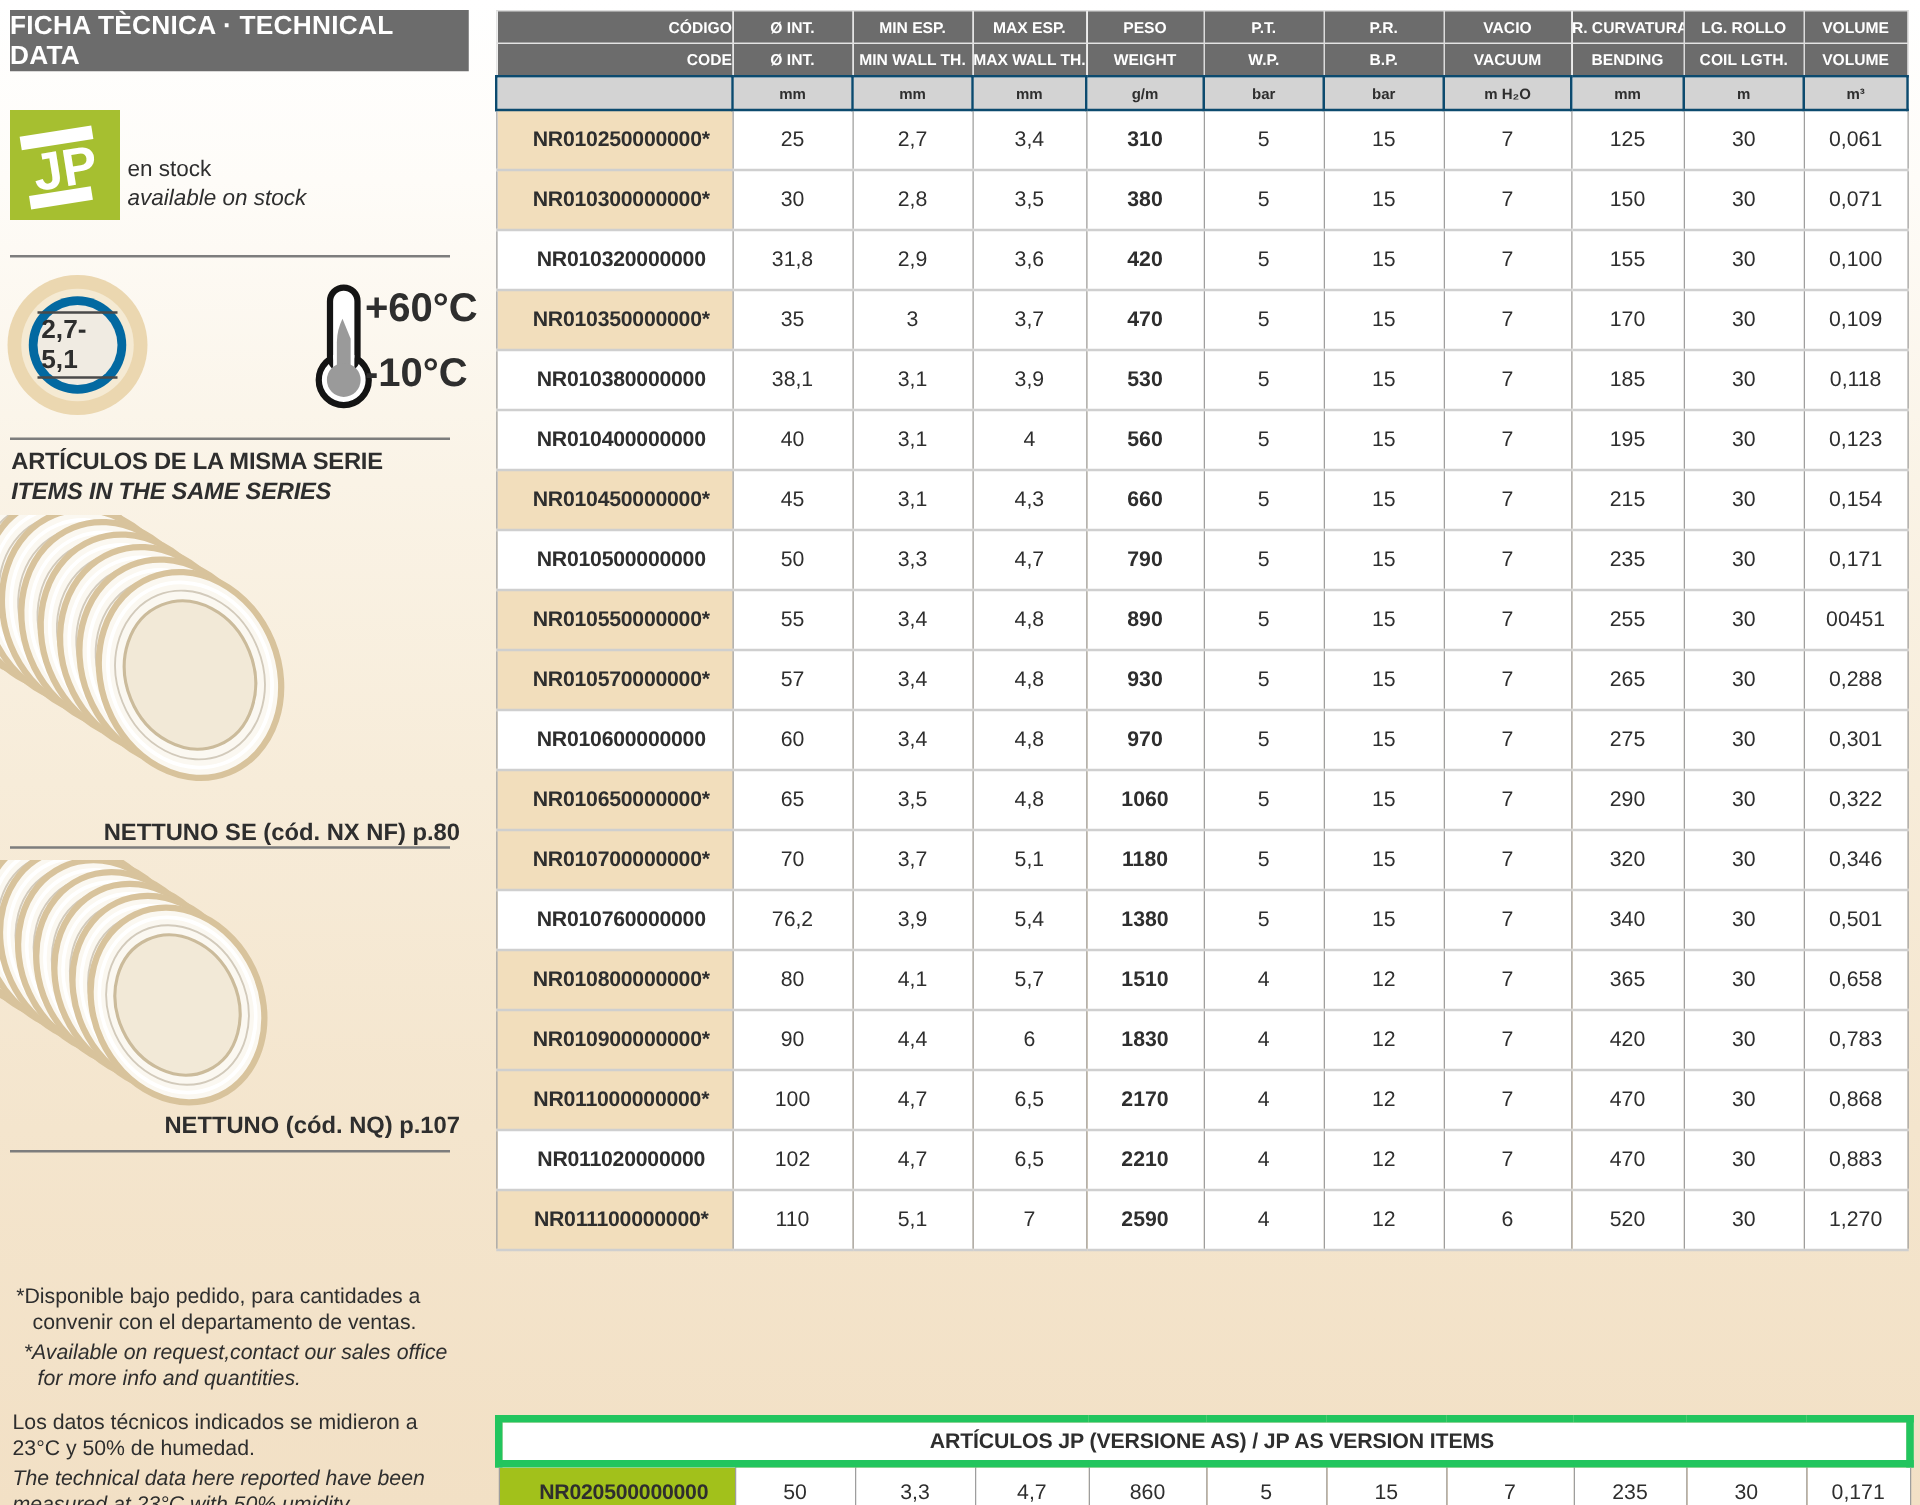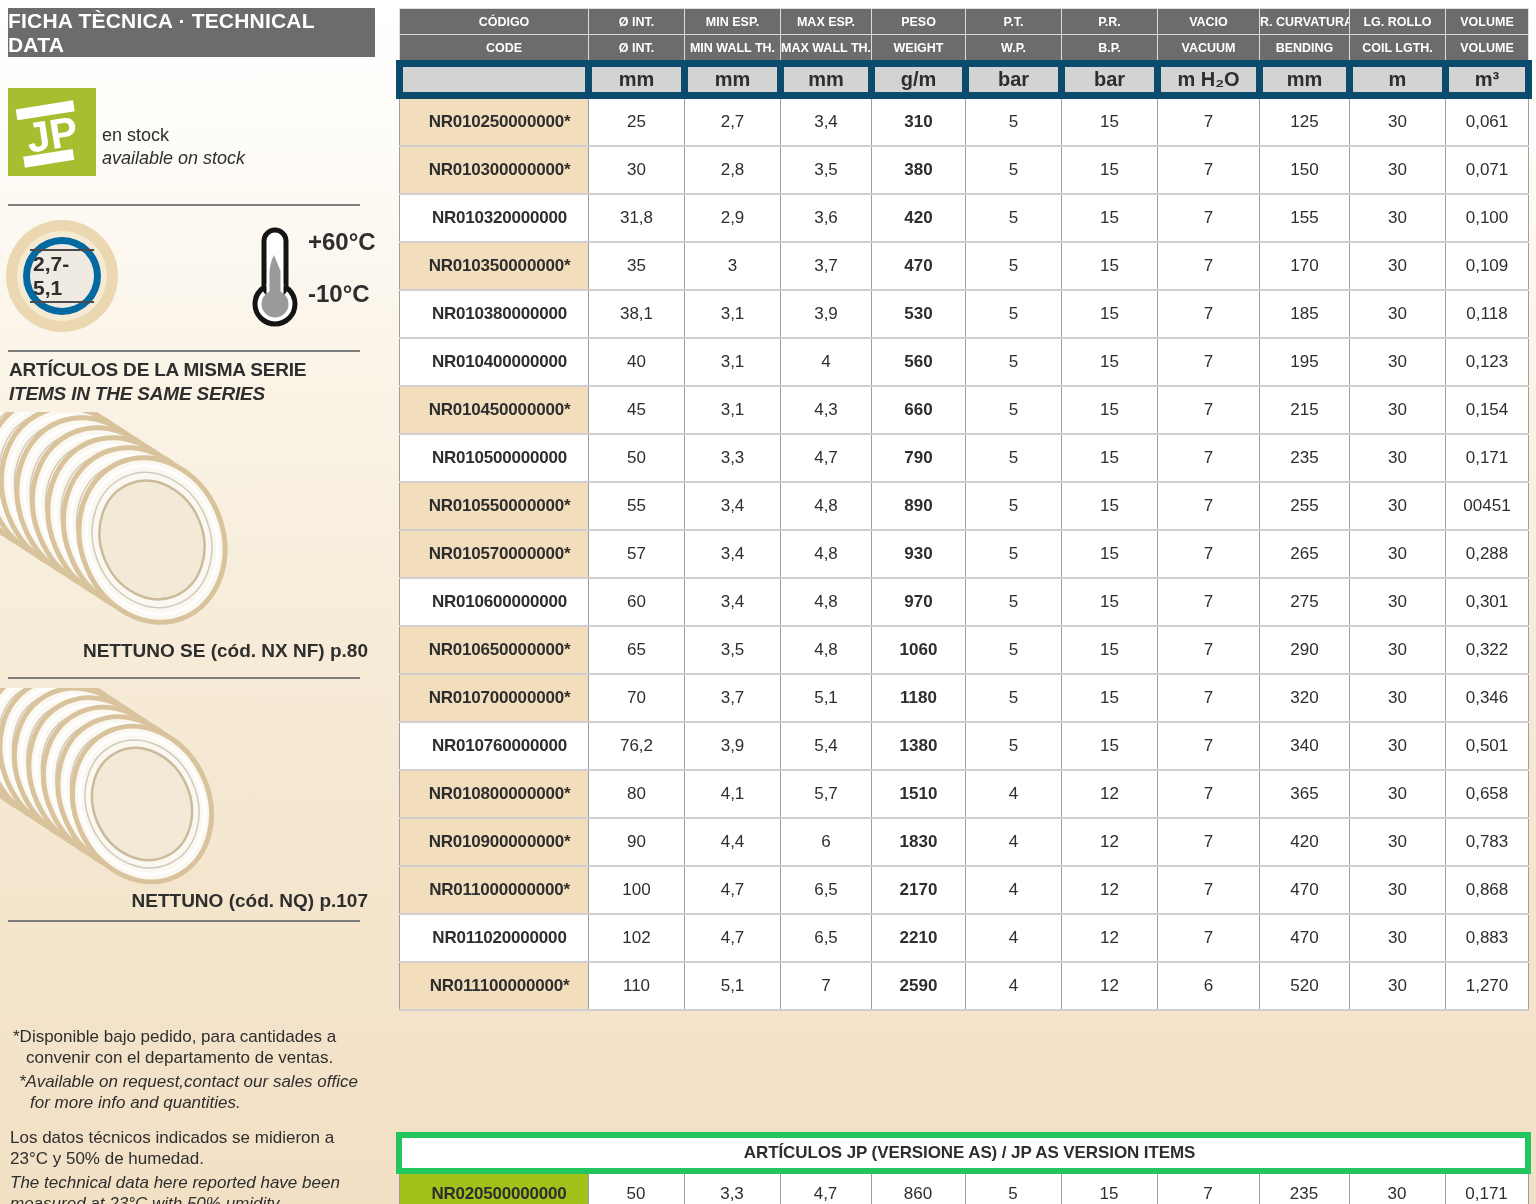--- a/index.html
+++ b/index.html
@@ -35,7 +35,7 @@
   table.data{border-collapse:collapse;table-layout:fixed;width:1129px;}
   table.data td{text-align:center;vertical-align:middle;font-size:17px;background:#fff;padding:0;overflow:hidden;white-space:nowrap;}
   tr.dark td{background:#6c6c6c;color:#fff;font-weight:700;font-size:12.5px;height:25px;border:1px solid #dcdcdc;}
-  tr.dark td:first-child{text-align:center;padding-left:20px;}
+  tr.dark td:first-child{text-align:right;padding-left:20px;}
   tr.units td{background:#d3d3d3;color:#2e2e2e;font-weight:700;font-size:20px;height:25px;border:7px solid #0c4a6e;}
   tbody.vals td{height:46px;border-top:2px solid #cfcfcf;border-bottom:2px solid #cfcfcf;
     border-left:1px solid #9e9e9e;border-right:1px solid #9e9e9e;}

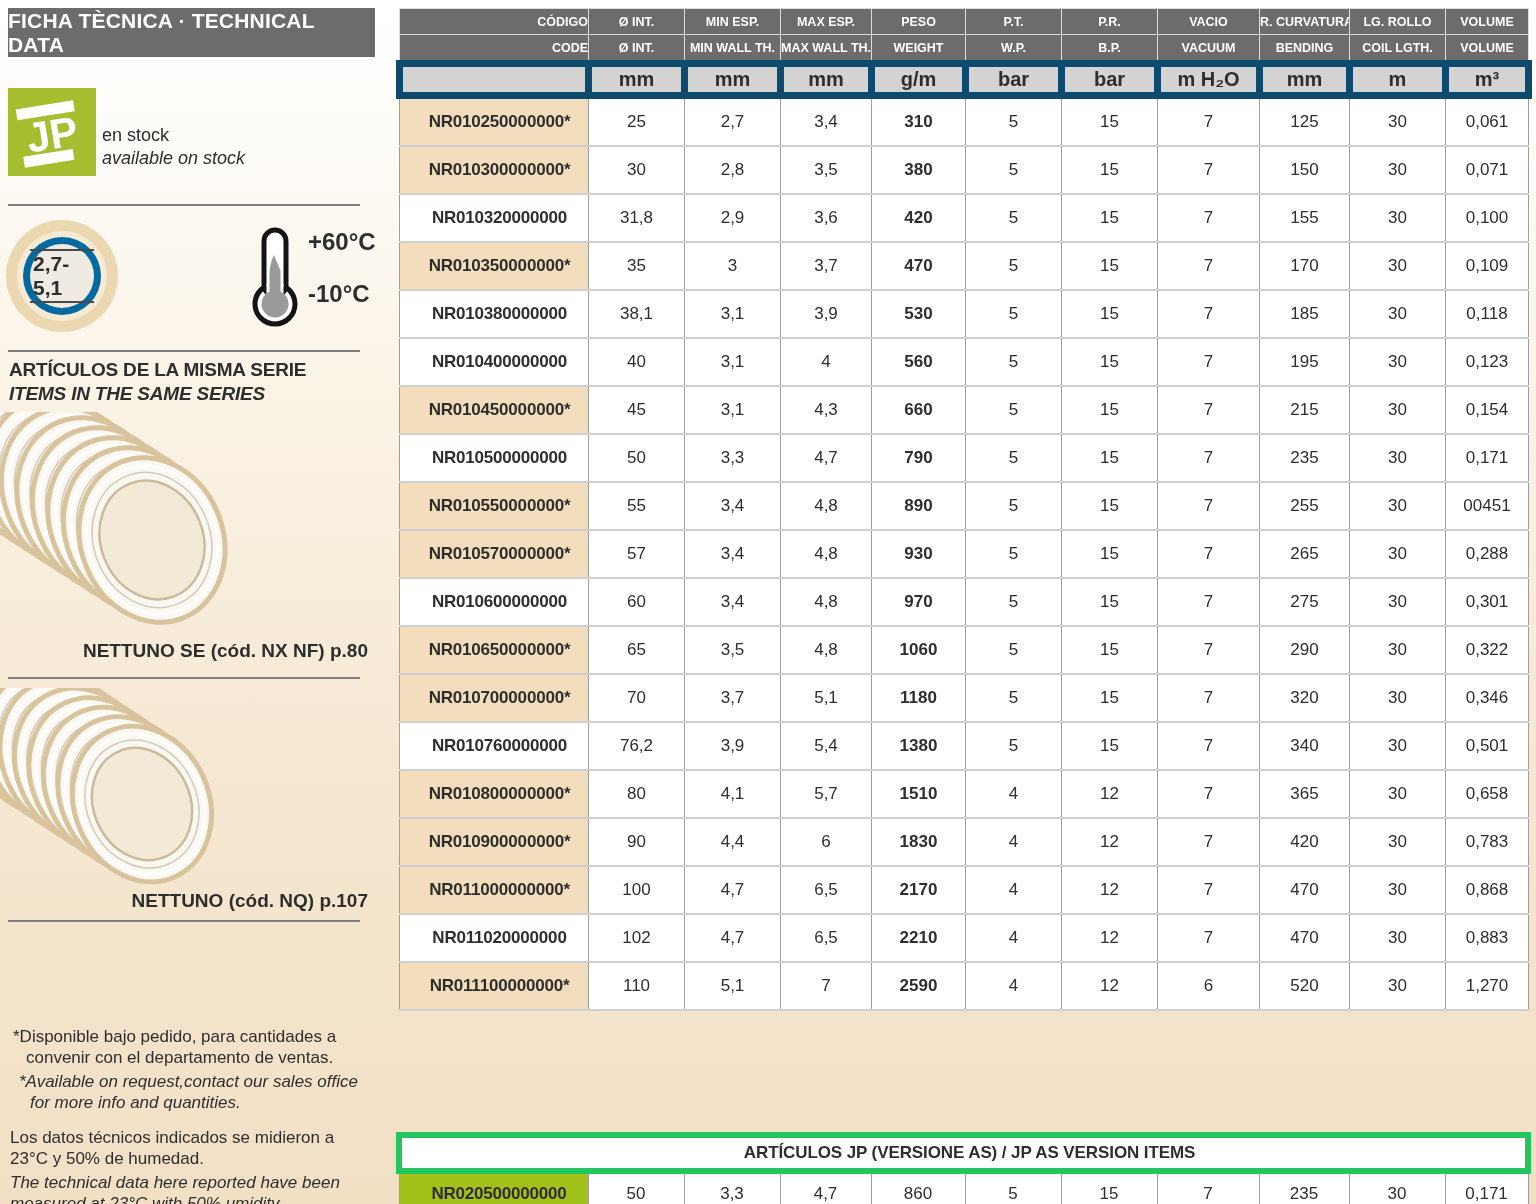--- a/index.html
+++ b/index.html
@@ -36,7 +36,7 @@
   table.data td{text-align:center;vertical-align:middle;font-size:17px;background:#fff;padding:0;overflow:hidden;white-space:nowrap;}
   tr.dark td{background:#6c6c6c;color:#fff;font-weight:700;font-size:12.5px;height:25px;border:1px solid #dcdcdc;}
   tr.dark td:first-child{text-align:right;padding-left:20px;}
-  tr.units td{background:#d3d3d3;color:#2e2e2e;font-weight:700;font-size:20px;height:25px;border:7px solid #0c4a6e;}
+  tr.units td{background:#d3d3d3;color:#2e2e2e;font-weight:700;font-size:12px;height:25px;border:2px solid #0c4a6e;}
   tbody.vals td{height:46px;border-top:2px solid #cfcfcf;border-bottom:2px solid #cfcfcf;
     border-left:1px solid #9e9e9e;border-right:1px solid #9e9e9e;}
   td.code{text-align:center;padding-left:11px !important;font-weight:700;font-size:15.5px;letter-spacing:-.2px;}

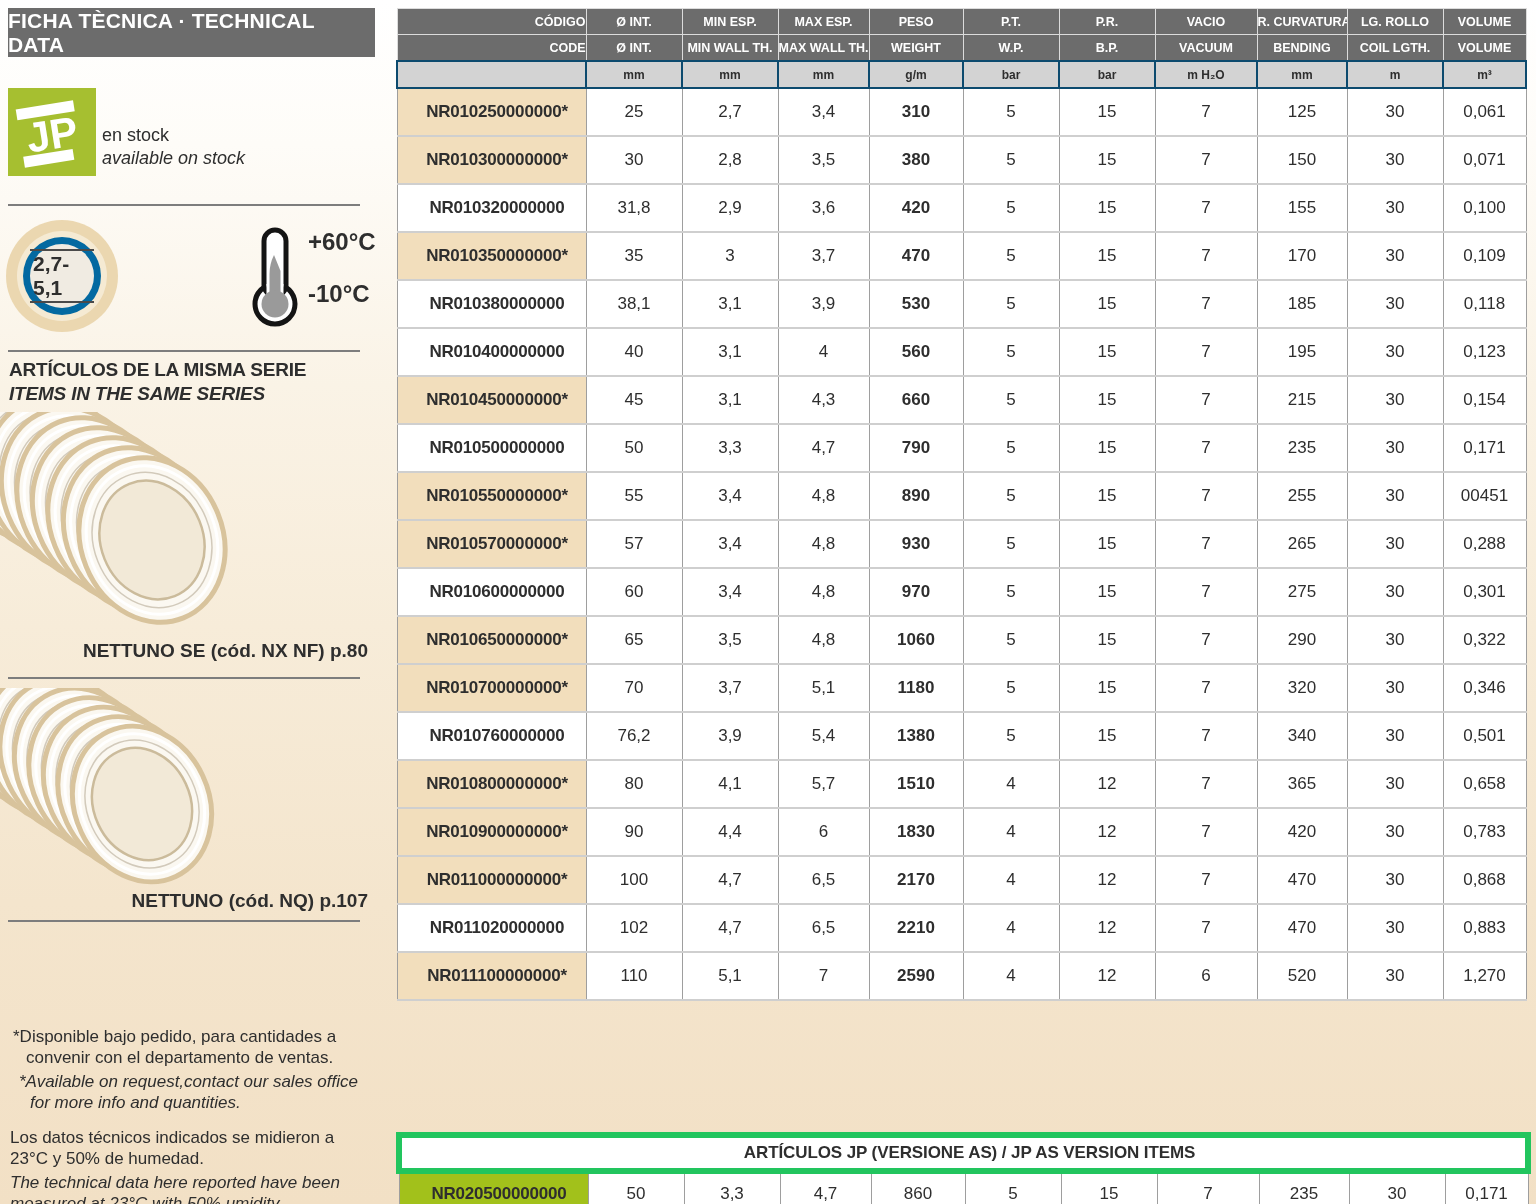--- a/index.html
+++ b/index.html
@@ -22,7 +22,7 @@
   .ring-3{width:78px;height:78px;border-radius:50%;background:#0369a1;display:flex;align-items:center;justify-content:center;}
   .ring-4{width:64px;height:64px;border-radius:50%;background:#f0ebe2;display:flex;align-items:center;justify-content:center;}
   .wall-range{font-weight:700;font-size:21px;border-top:2px solid #4a4a4a;border-bottom:2px solid #4a4a4a;padding:1px 3px;}
-  .temp-label{left:308px;font-weight:700;font-size:24px;}
+  .temp-label{left:292px;font-weight:700;font-size:32px;}
   .series-title{left:9px;top:358px;font-weight:700;font-size:19px;line-height:24px;letter-spacing:-.2px;}
   .series-title .it{font-style:italic;}
   .hose-caption{left:0;width:368px;text-align:right;font-weight:700;font-size:19px;}

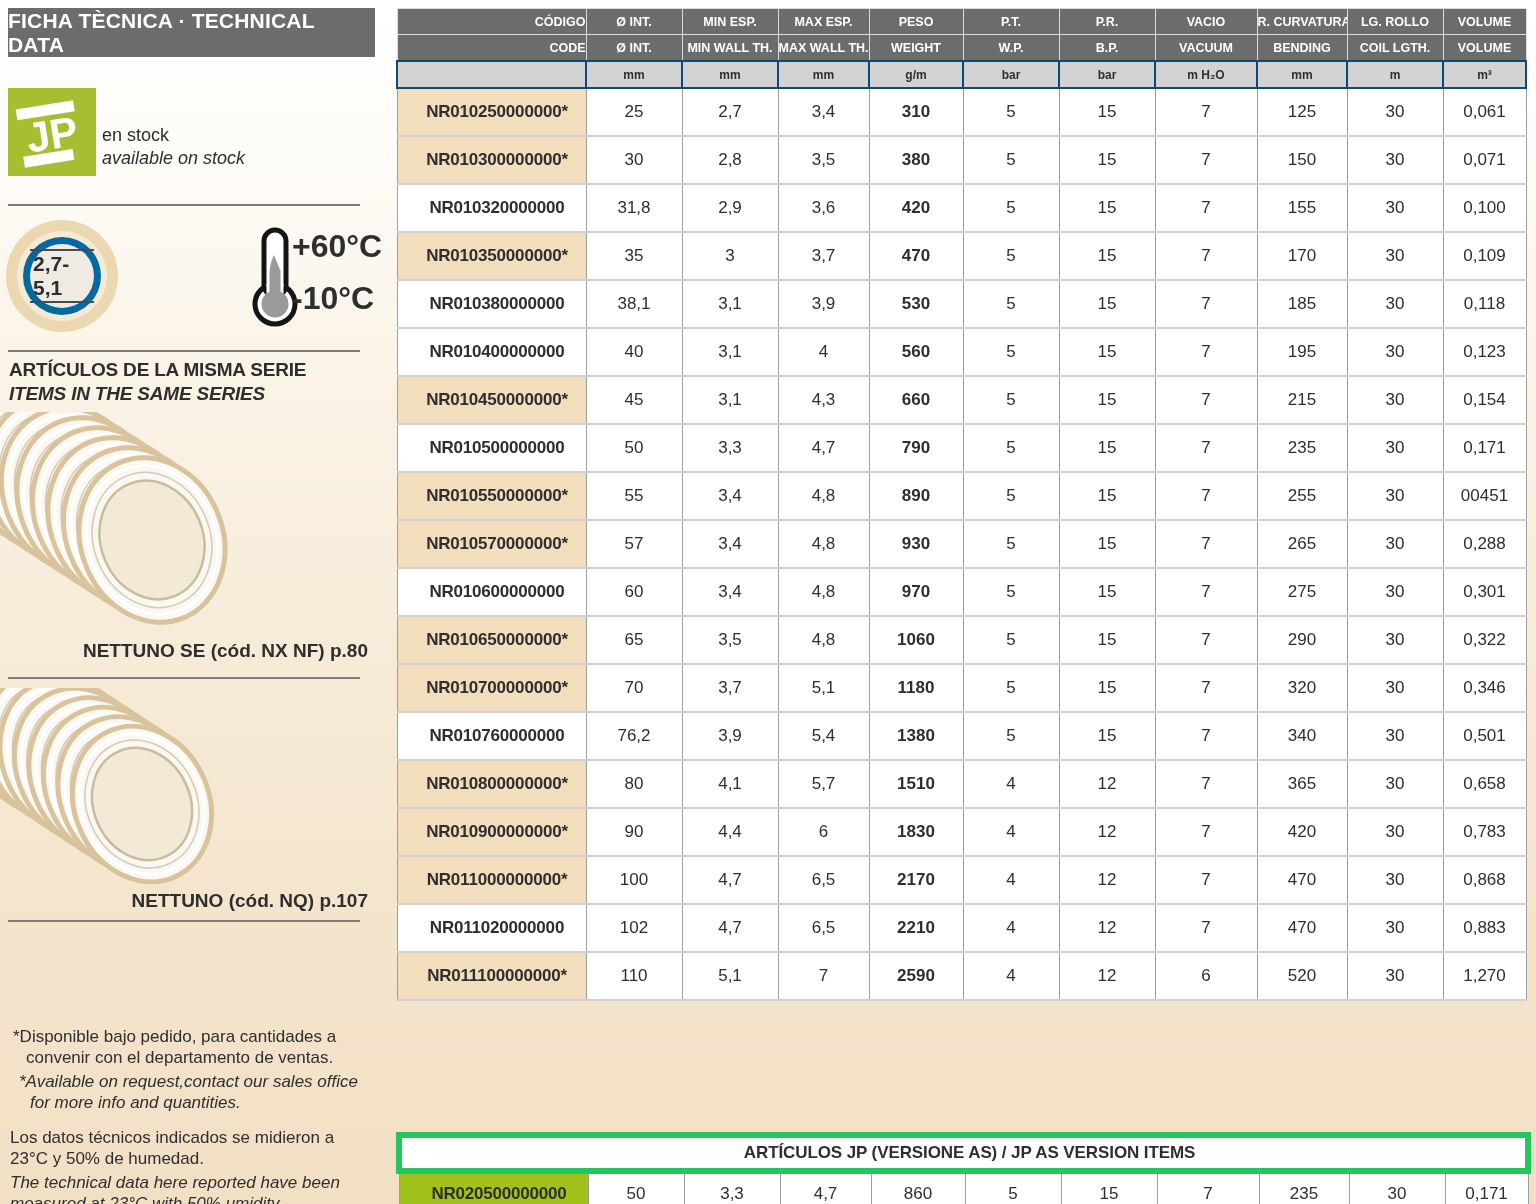--- a/index.html
+++ b/index.html
@@ -133,7 +133,7 @@
     <ellipse cx="152" cy="128" rx="58.22" ry="68.88" transform="rotate(-22 152 128)" fill="none" stroke="#d2cabb" stroke-width="1.5"></ellipse>
     <ellipse cx="152" cy="128" rx="51.12" ry="60.48" transform="rotate(-22 152 128)" fill="#f2e9d7" stroke="#cbbb9b" stroke-width="2.5"></ellipse>
   </svg>
-<div class="abs hose-caption" style="top:640px;">NETTUNO SE (cód. NX NF) p.80</div>
+<div class="abs hose-caption" style="top:656px;">NETTUNO SE (cód. NX NF) p.80</div>
 
 <div class="abs divider" style="top:677px;"></div>
 

